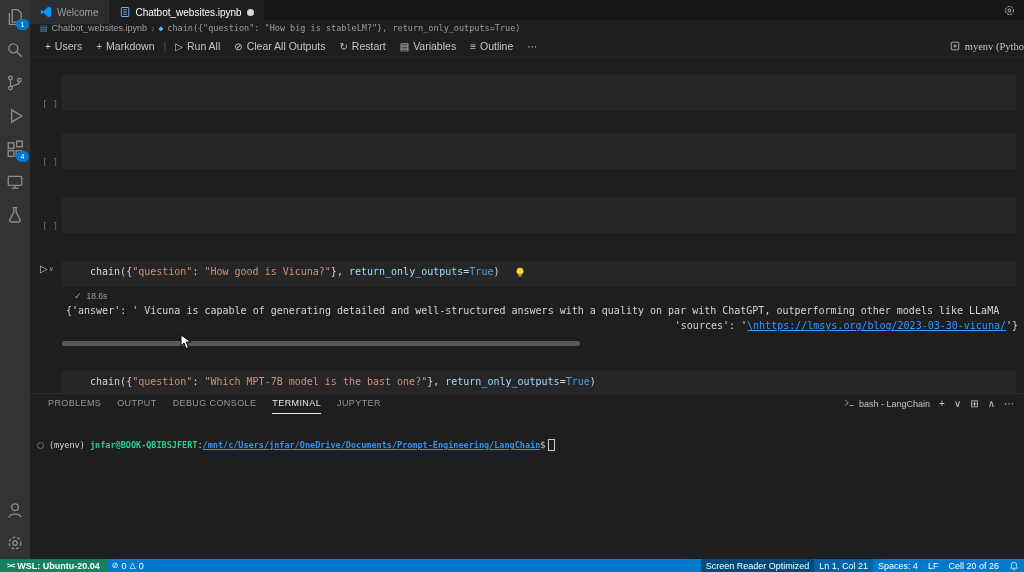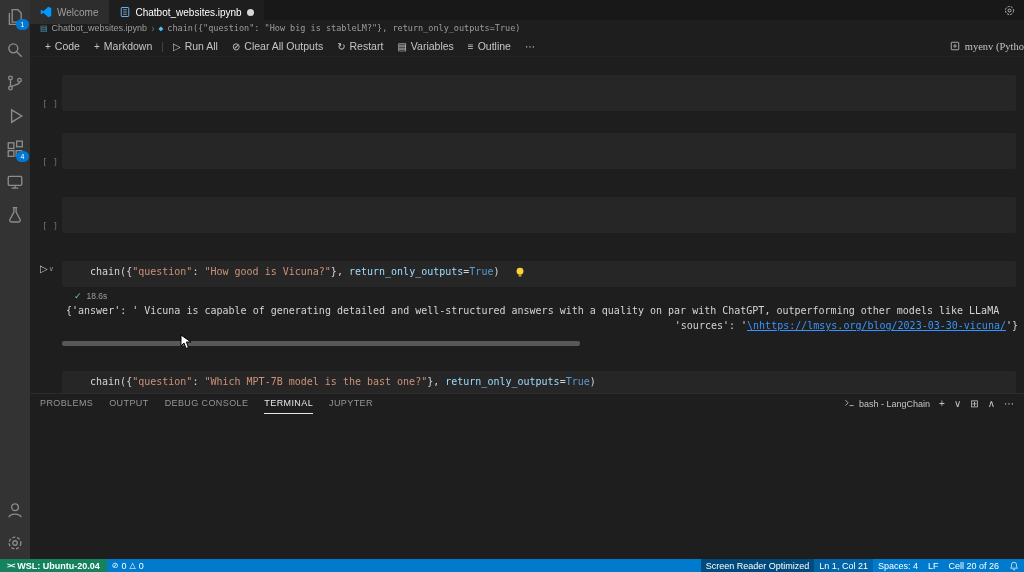--- a/index.html
+++ b/index.html
@@ -195,7 +195,7 @@
     <div class="nb-toolbar">
       <div class="tb-item">
         <span class="tb-ico">+</span>
-        <span>Code</span>
+        <span>Users</span>
       </div>
       <div class="tb-item">
         <span class="tb-ico">+</span>

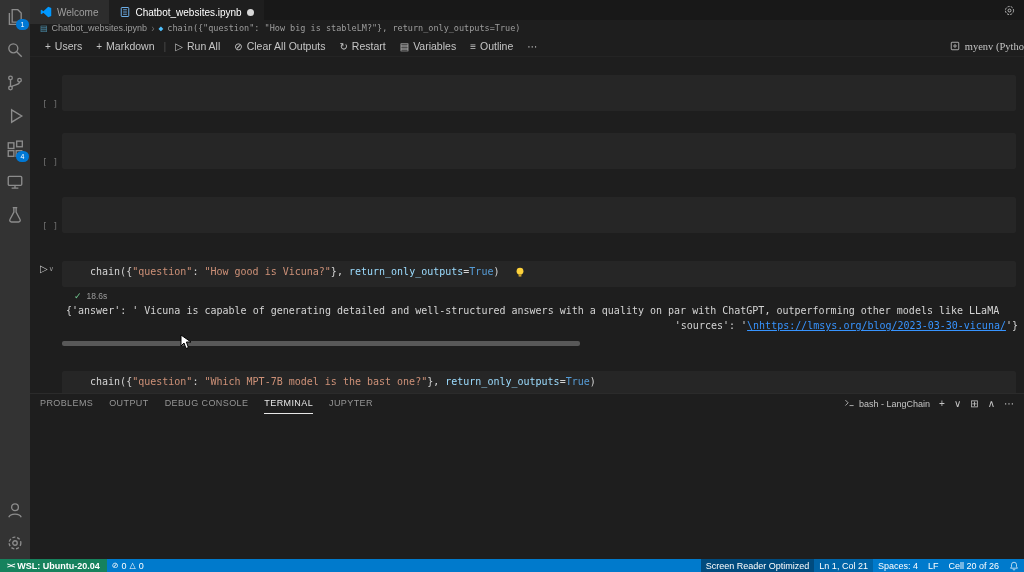--- a/index.html
+++ b/index.html
@@ -68,7 +68,7 @@
 
   
   .panel{height:165px;flex:0 0 auto;border-top:1px solid #2b2b2b;display:flex;flex-direction:column;background:#1e1e1e;}
-  .panel-tabs{height:19px;display:flex;align-items:center;padding-left:10px;gap:16px;flex:0 0 auto;}
+  .panel-tabs{height:19px;display:flex;align-items:center;padding-left:18px;gap:16px;flex:0 0 auto;}
   .ptab{font-size:9px;letter-spacing:.4px;color:#969696;cursor:pointer;height:100%;display:flex;align-items:center;border-bottom:1px solid transparent;}
   .ptab.active{color:#e7e7e7;border-bottom:1px solid #e7e7e7;}
   .panel-actions{margin-left:auto;display:flex;align-items:center;gap:9px;padding-right:10px;color:#c5c5c5;font-size:9px;}

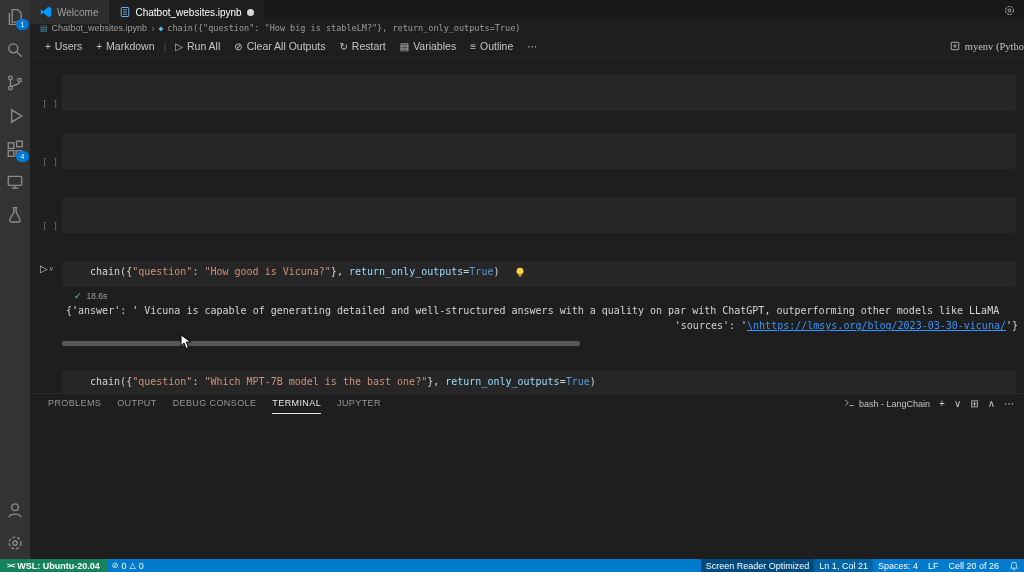--- a/index.html
+++ b/index.html
@@ -305,6 +305,13 @@
           <span class="pa-ico">⋯</span>
         </div>
       </div>
+      <div class="terminal-body mono">
+        <div class="term-line">
+          <span class="term-deco"></span>
+          <span class="mono"><span class="tk-w">(myenv) </span><span class="tk-tgreen">jnfar@BOOK-QBIBSJFERT</span><span class="tk-w">:</span><span class="tk-tblue">/mnt/c/Users/jnfar/OneDrive/Documents/Prompt-Engineering/LangChain</span><span class="tk-w">$</span></span>
+          <span class="term-cursor"></span>
+        </div>
+      </div>
     </div>
   </div>
 

